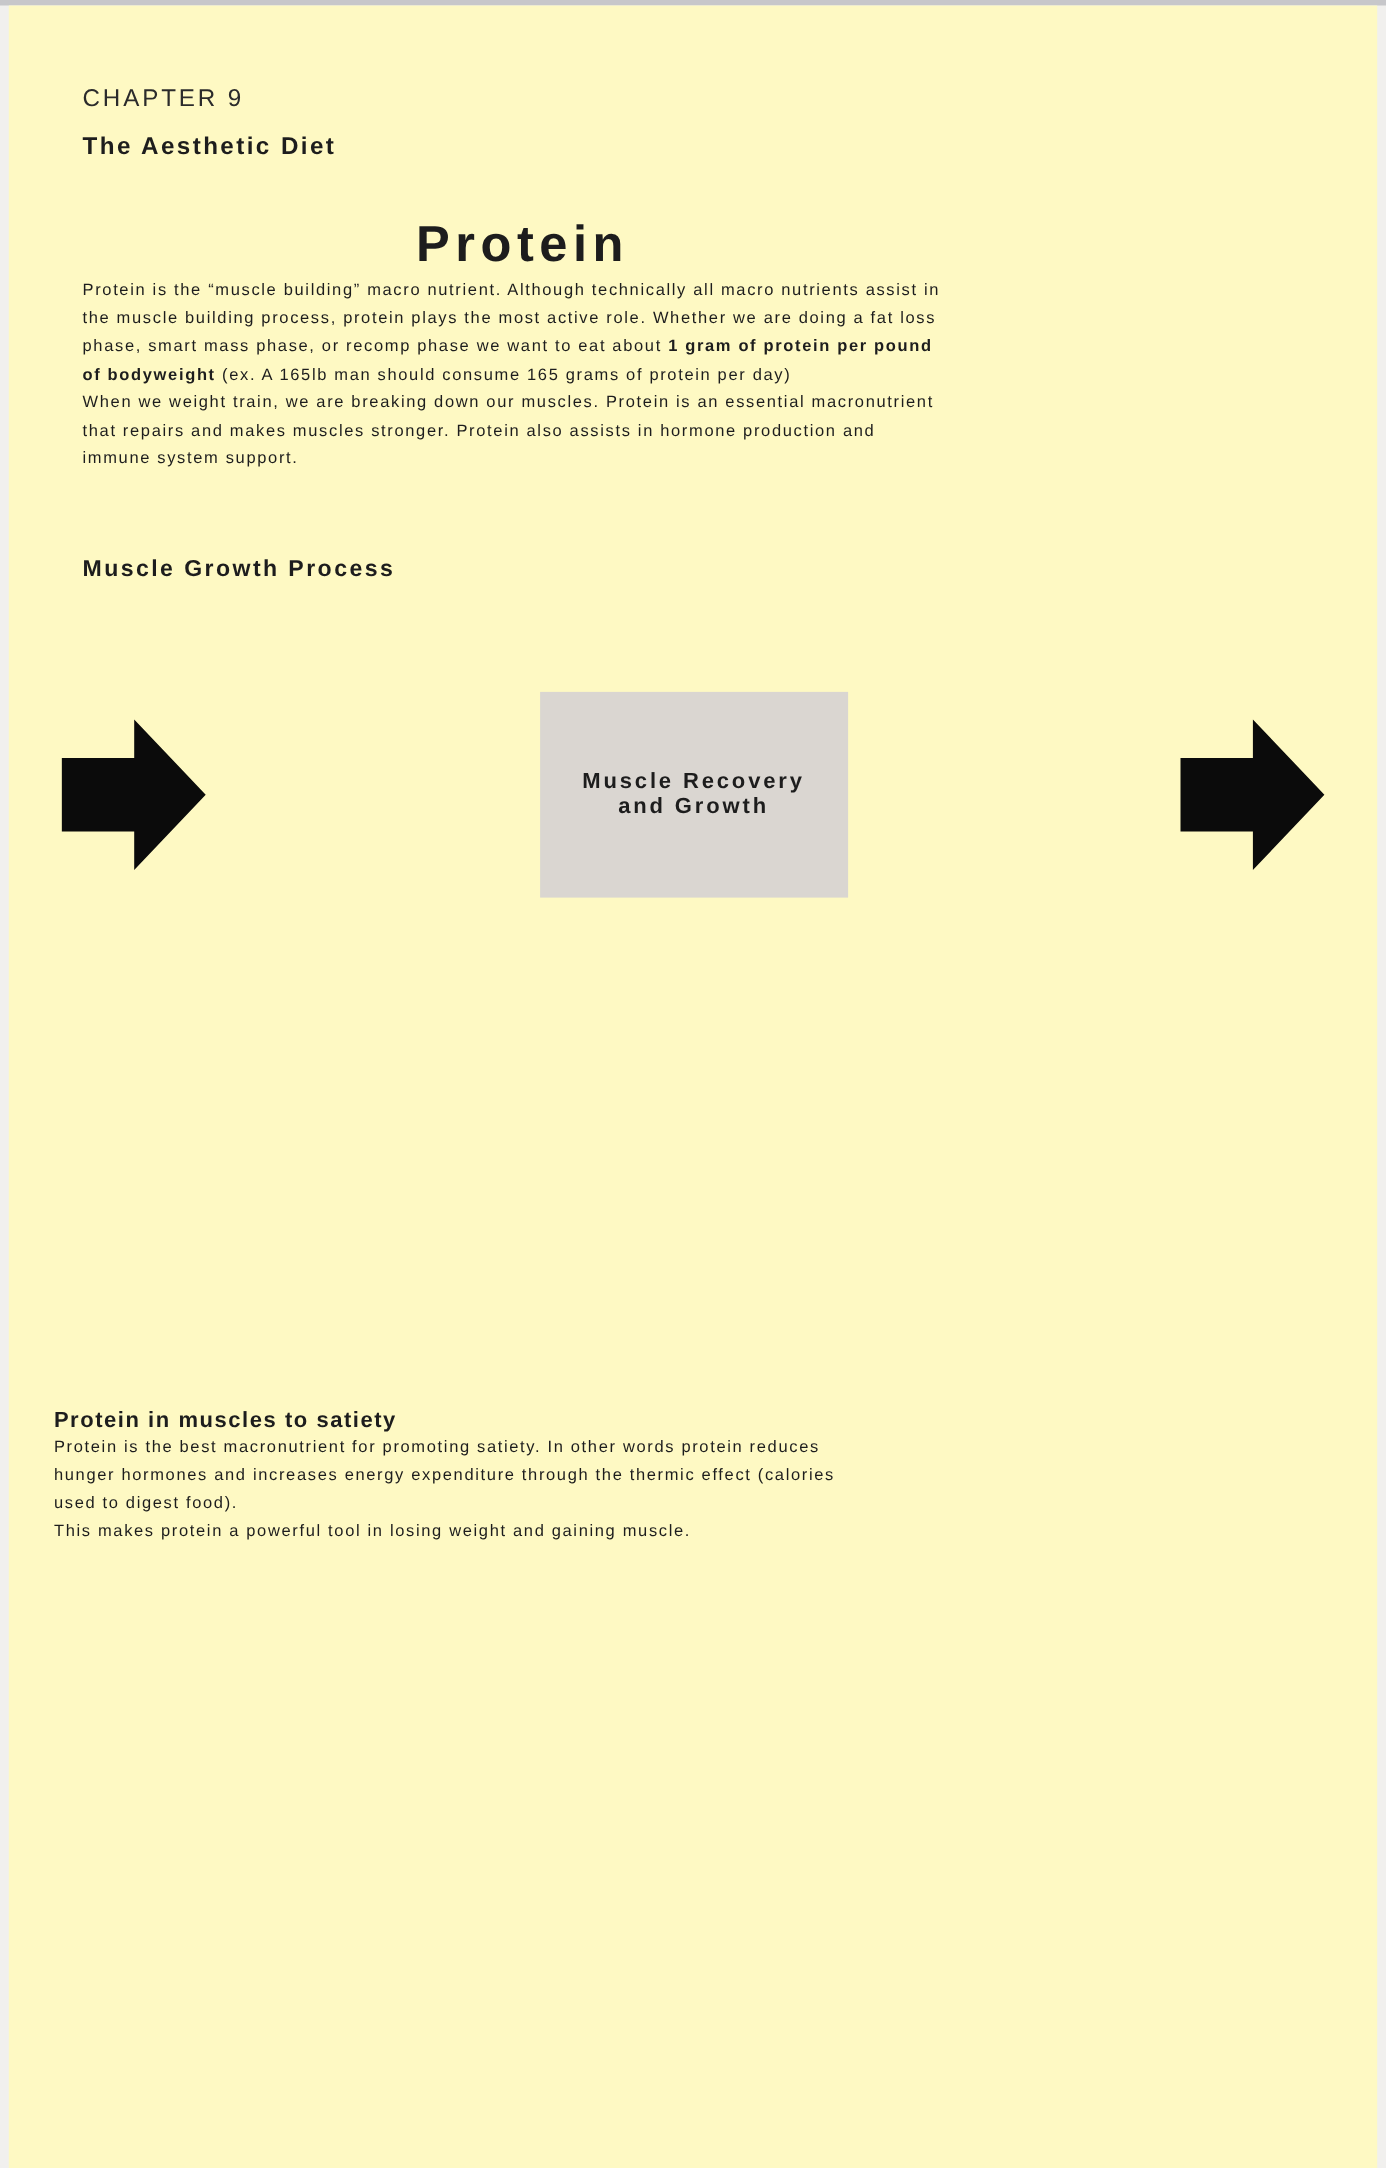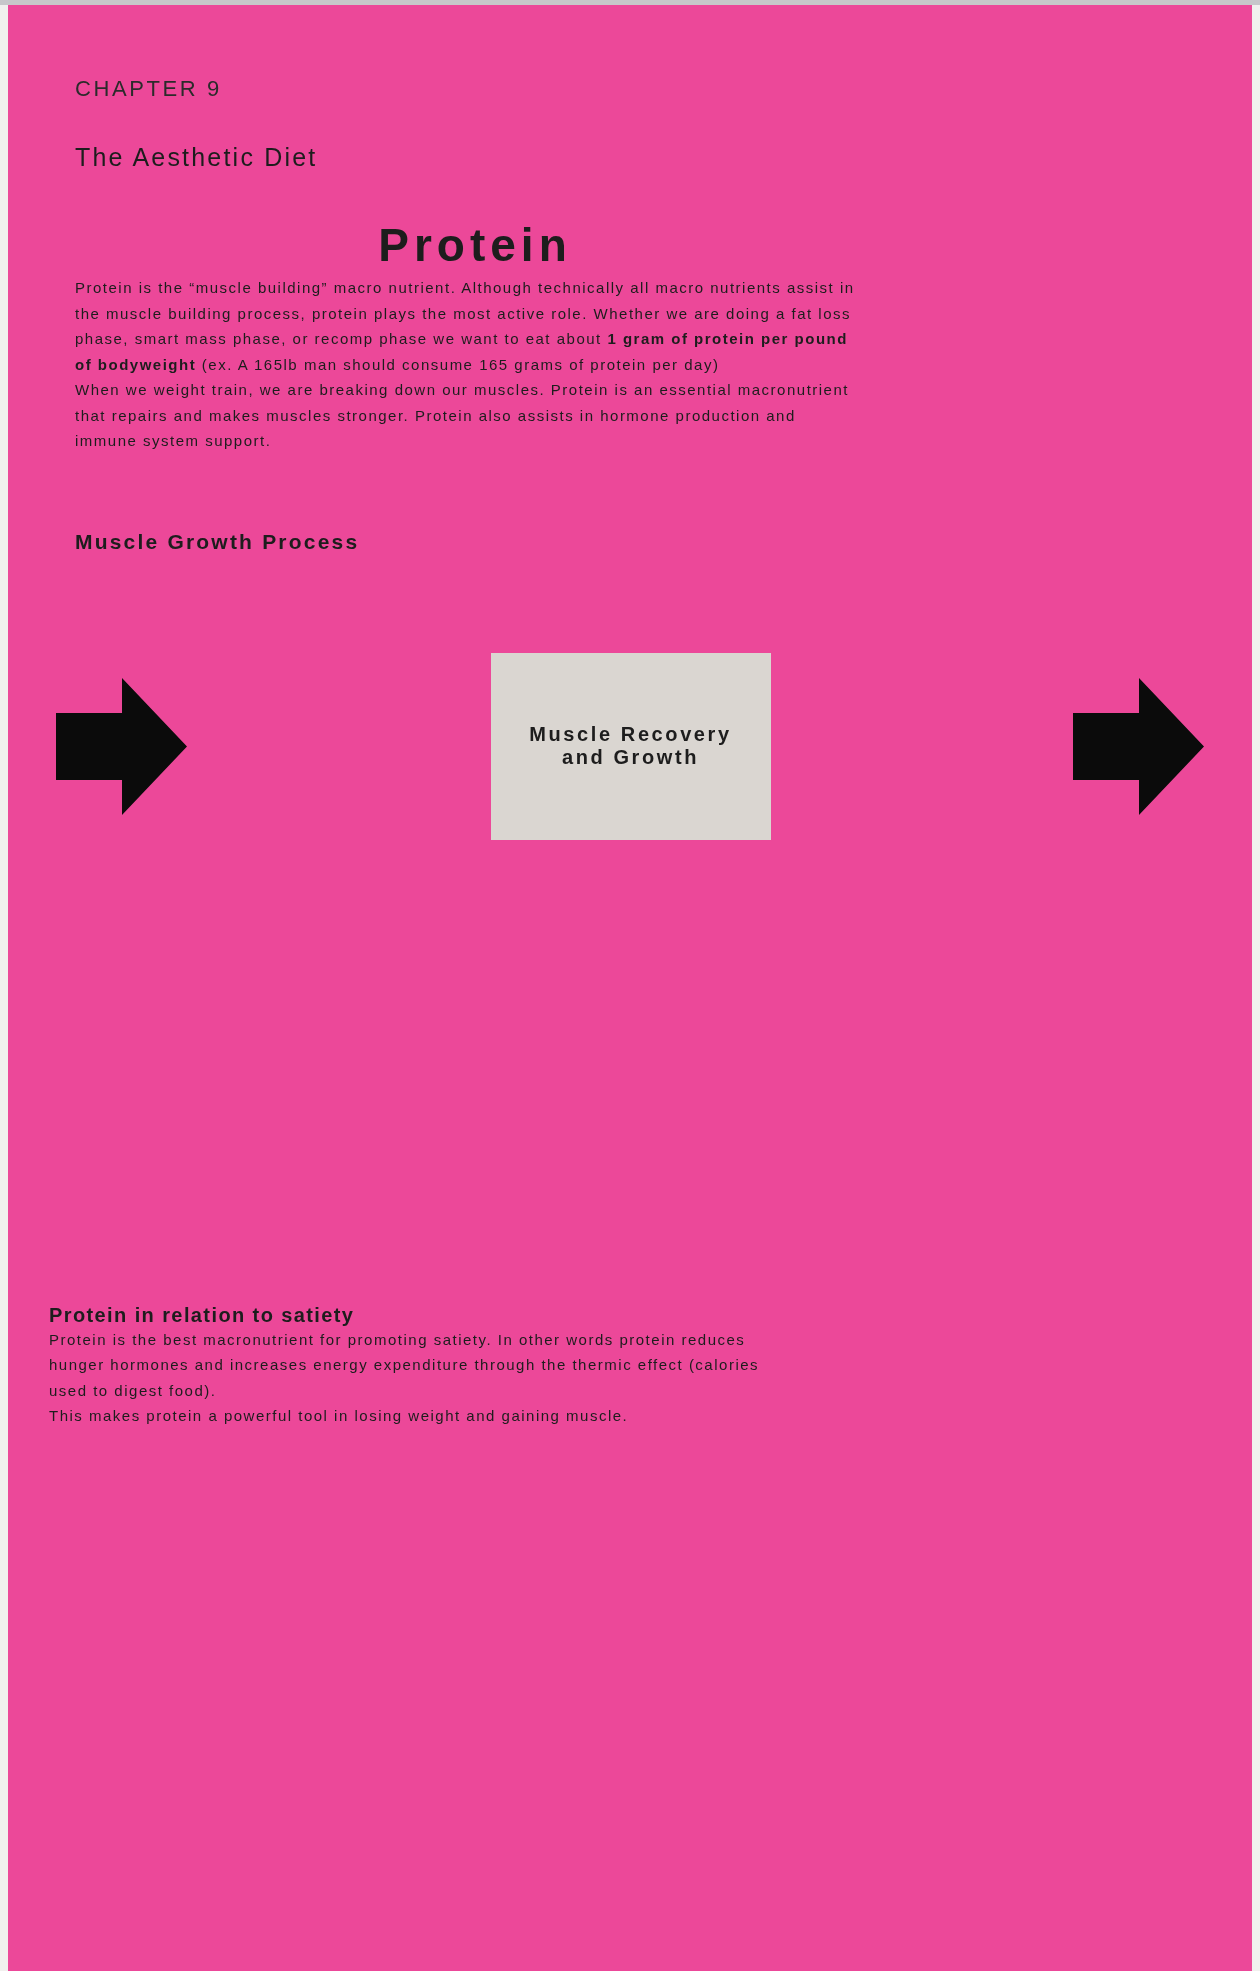--- a/index.html
+++ b/index.html
@@ -21,7 +21,7 @@
     background: #c7c7ca;
   }
   .page {
-    background: #ec4899;
+    background: #fef9c3;
     margin: 0 8px;
     min-height: 1966px;
     overflow: hidden;

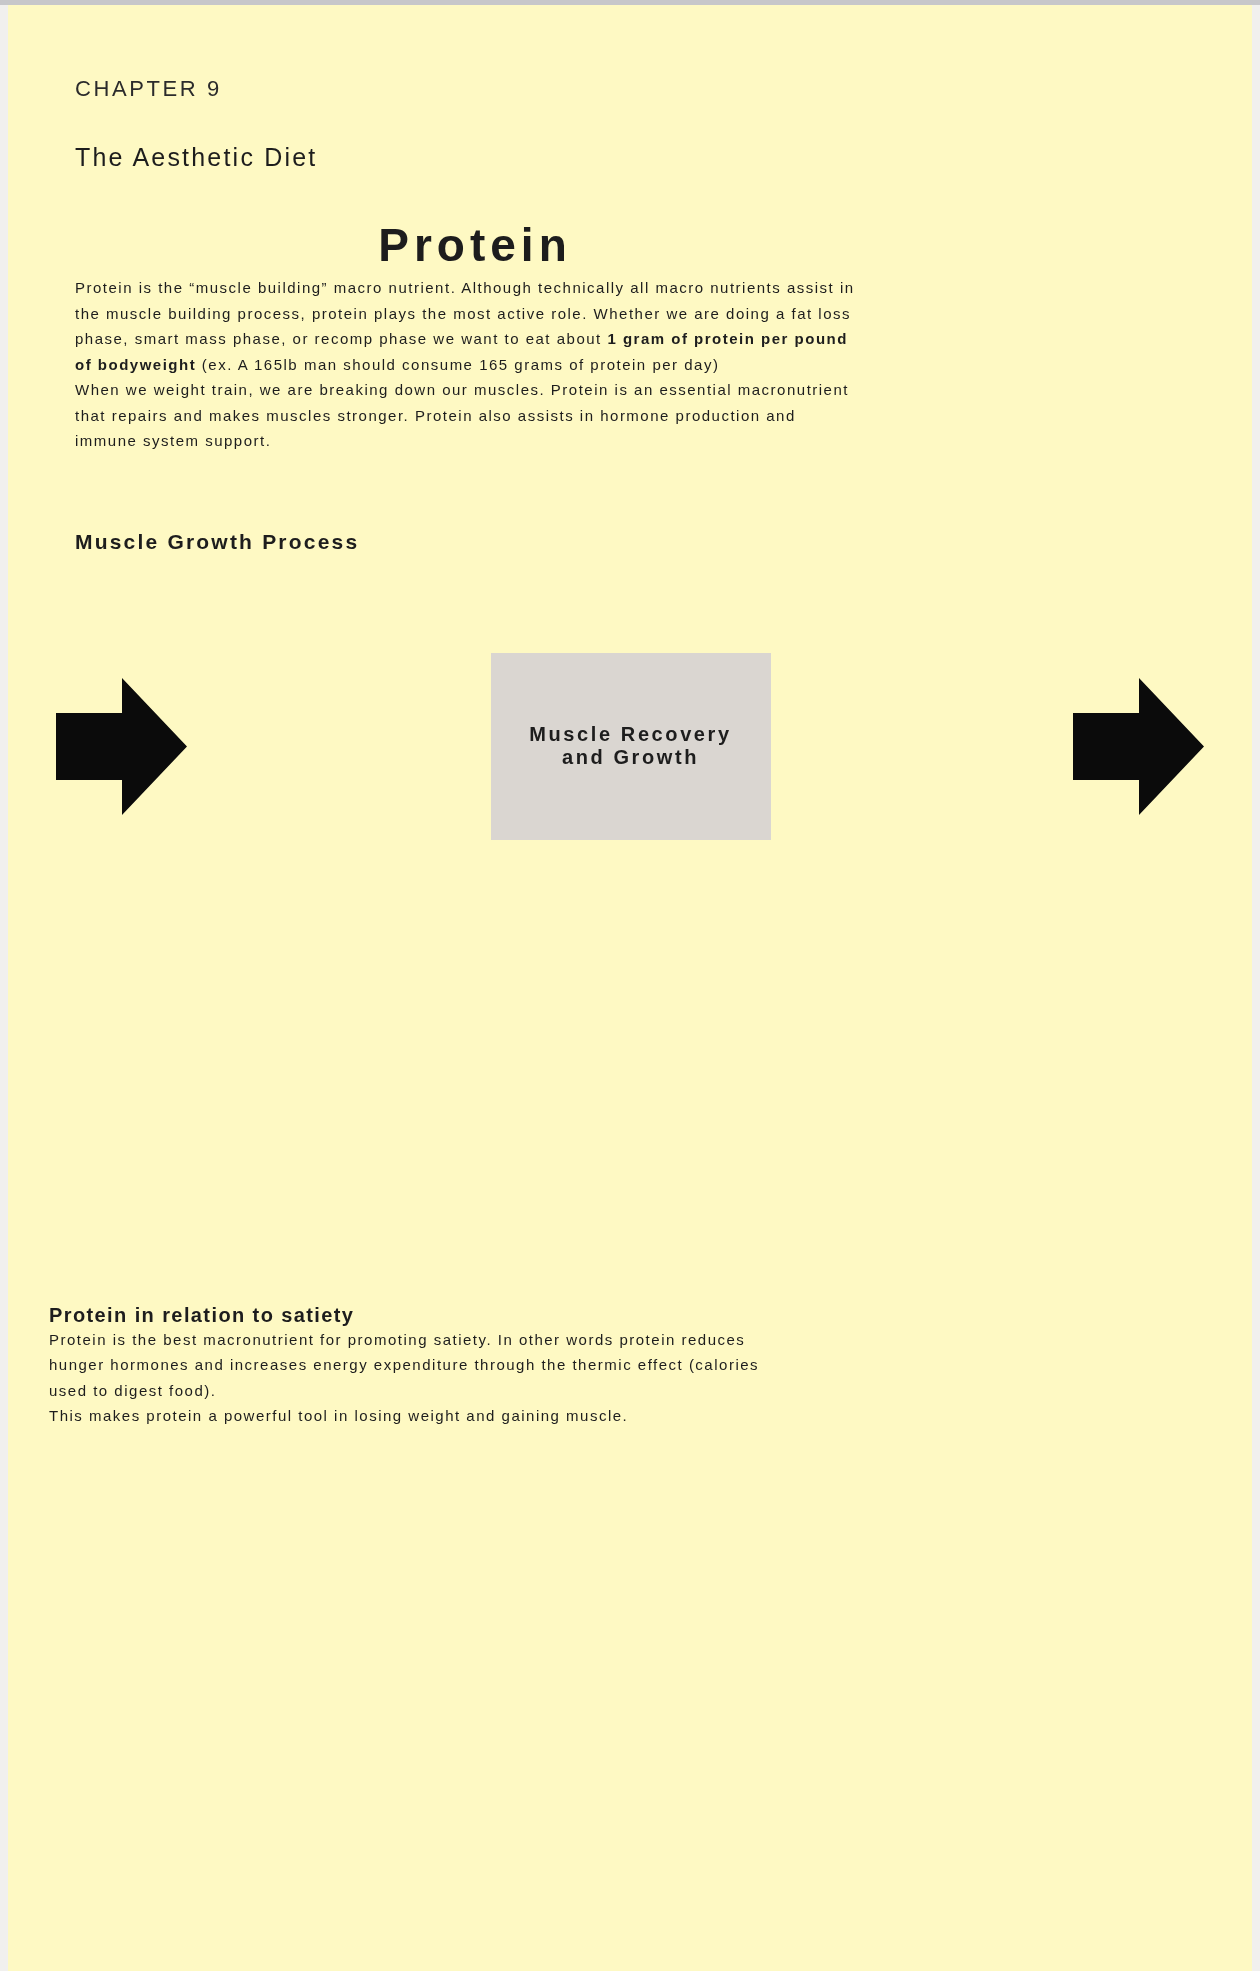--- a/index.html
+++ b/index.html
@@ -38,9 +38,9 @@
     line-height: 26px;
   }
   .book-title {
-    margin-top: 43px;
-    font-size: 25px;
-    font-weight: normal;
+    margin-top: 19px;
+    font-size: 22px;
+    font-weight: bold;
     letter-spacing: 2.2px;
     line-height: 24px;
   }

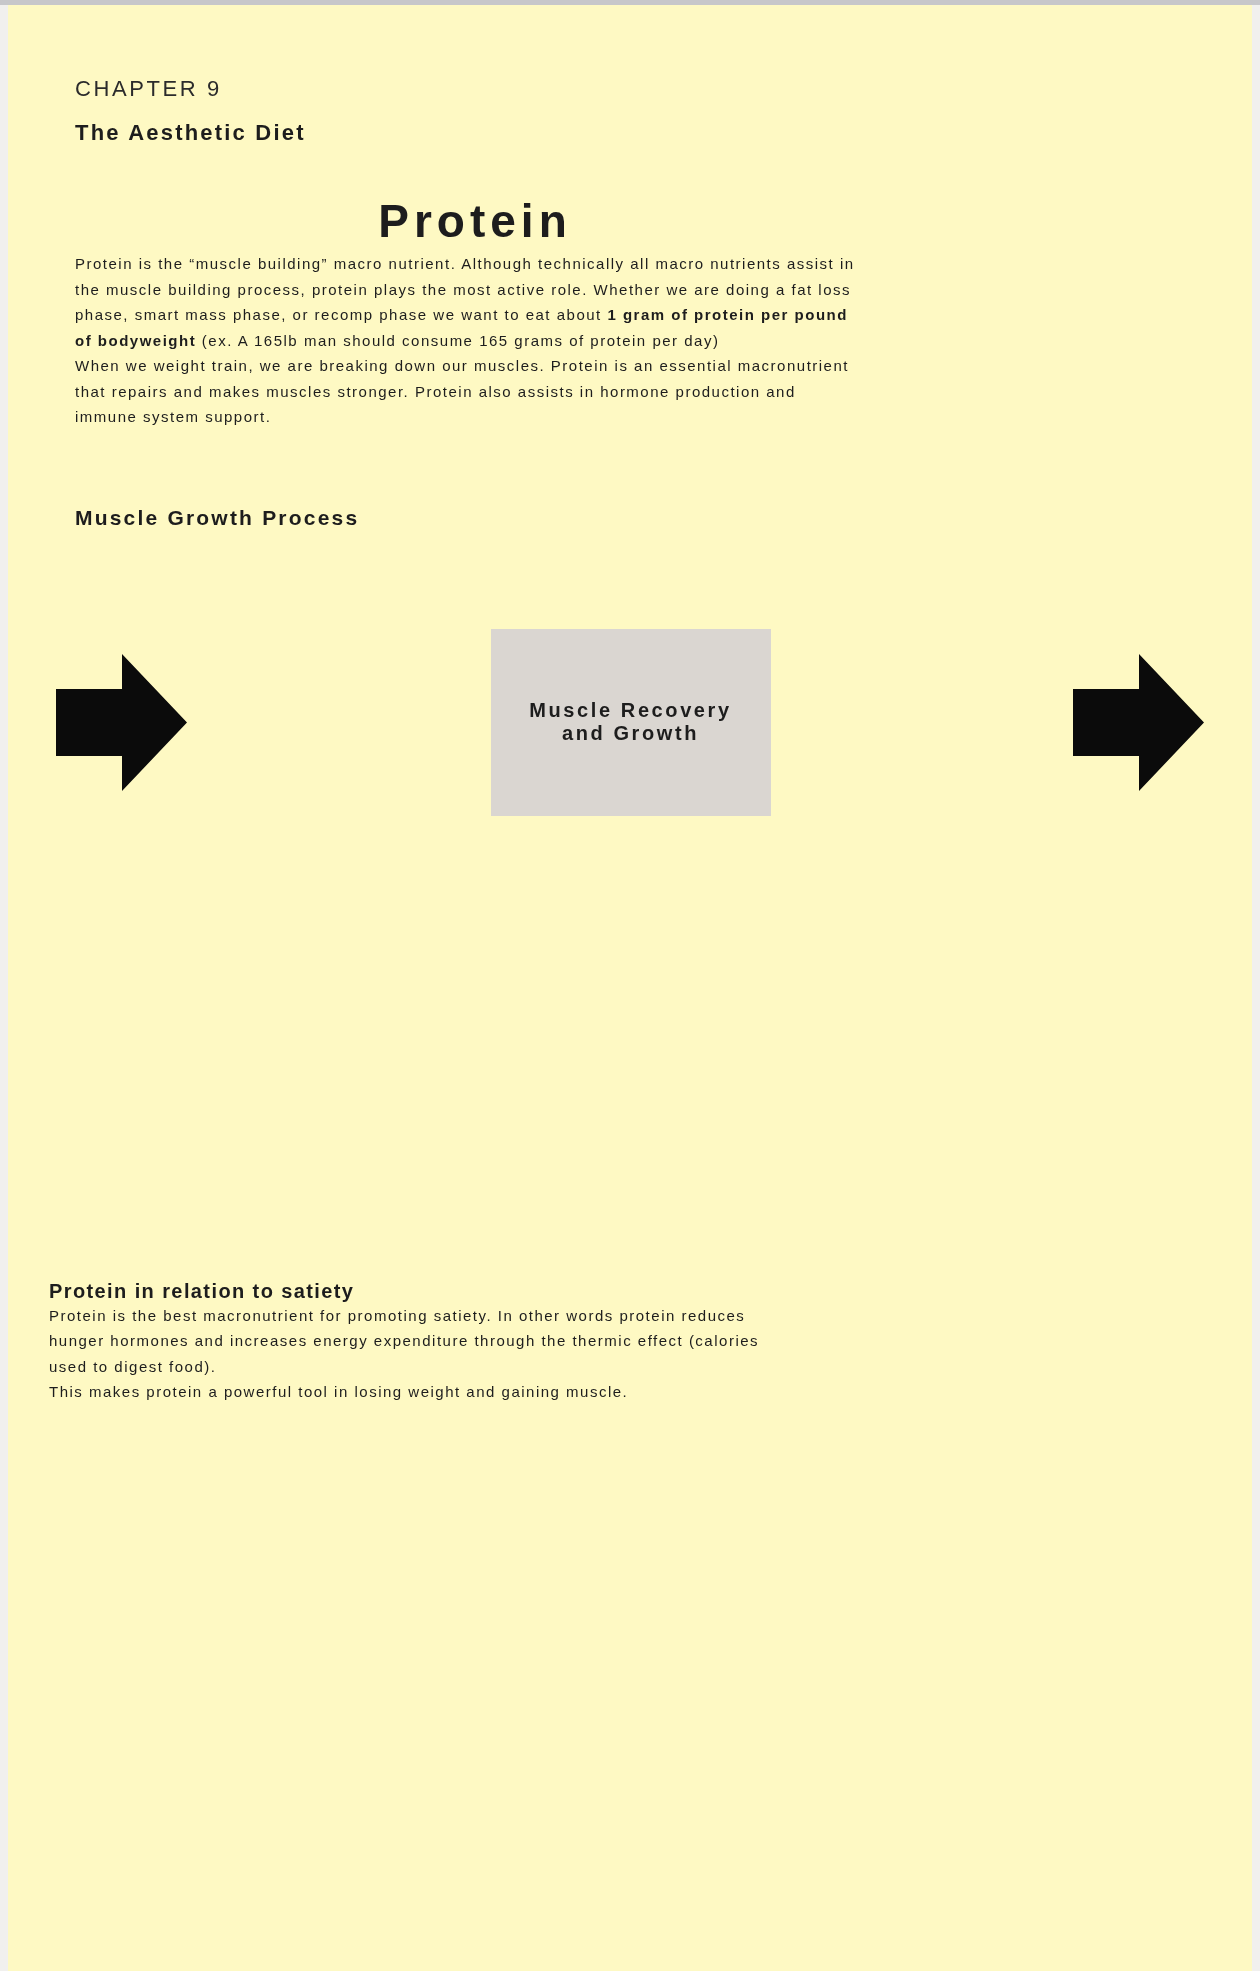--- a/index.html
+++ b/index.html
@@ -148,7 +148,7 @@
   </div>
 
   <div class="section-b">
-    <h2 class="h-satiety">Protein in relation to satiety</h2>
+    <h2 class="h-satiety">Protein in muscles to satiety</h2>
     <p class="body p3">Protein is the best macronutrient for promoting satiety. In other words protein reduces hunger hormones and increases energy expenditure through the thermic effect (calories used to digest food).</p>
     <p class="body p4">This makes protein a powerful tool in losing weight and gaining muscle.</p>
   </div>

